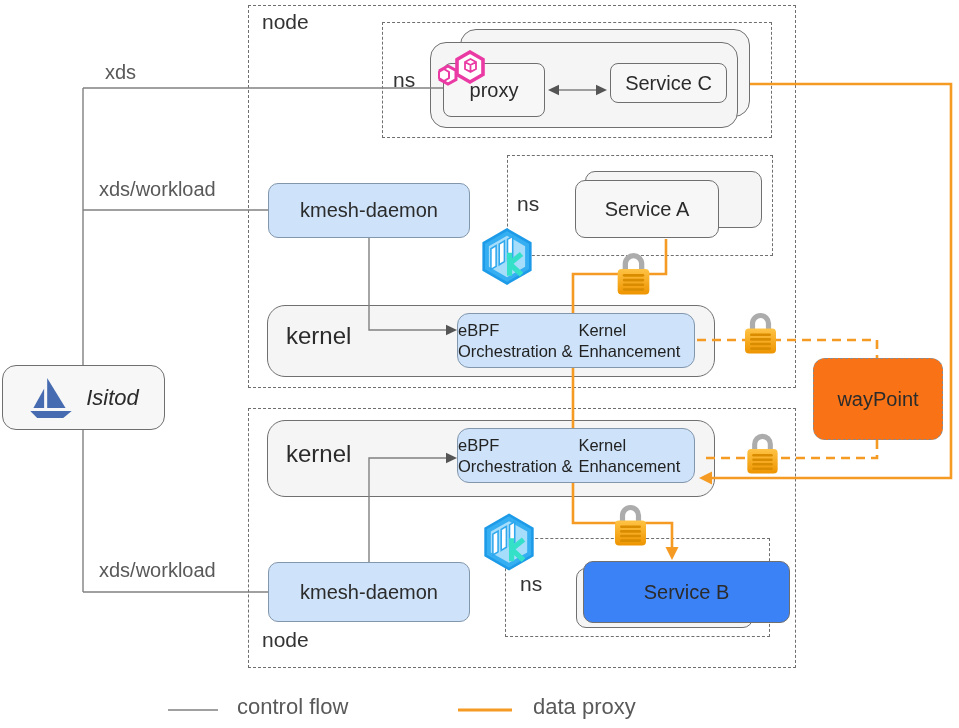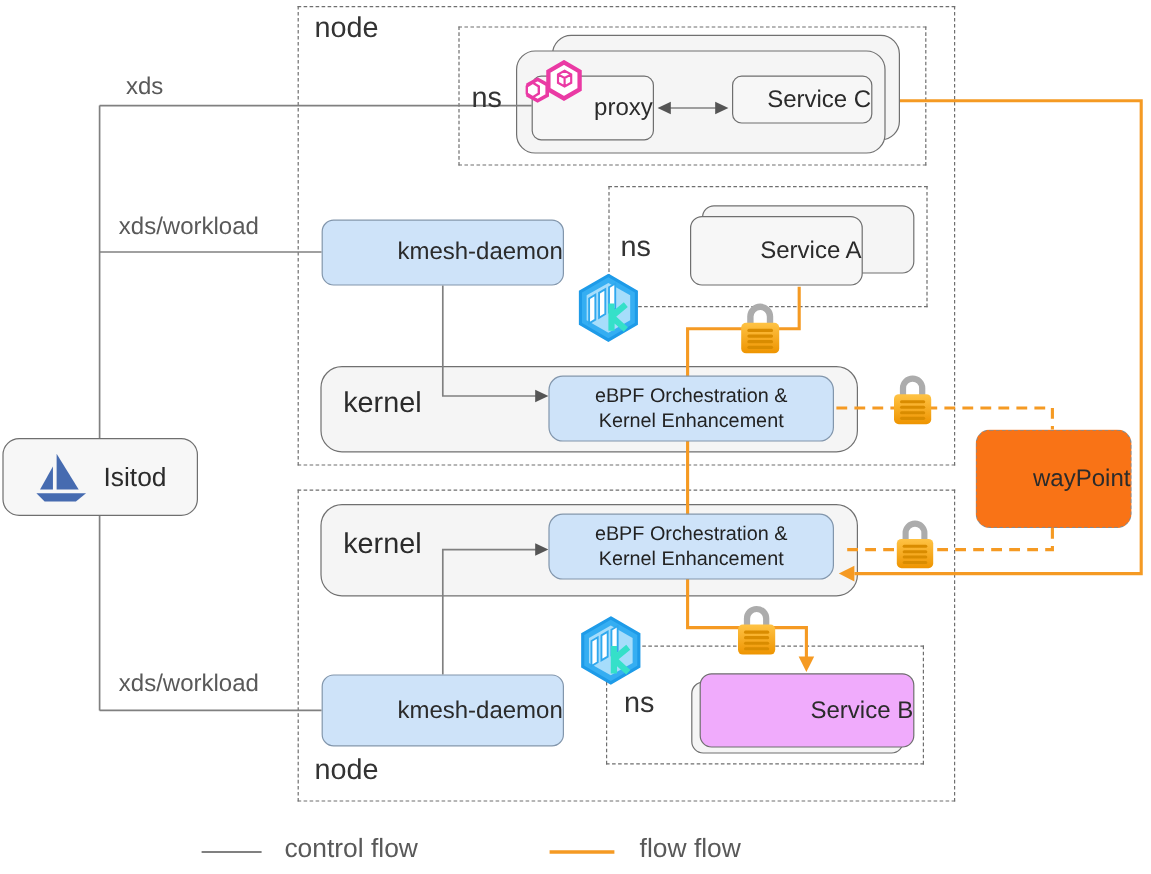--- a/index.html
+++ b/index.html
@@ -12,7 +12,7 @@
   .cardtext{display:flex;align-items:center;justify-content:flex-end;
             color:#2b2b2b;font-size:20px;}
   .bluebox{background:#cee3f9;border:1.4px solid #8296ac;border-radius:10px;}
-  .ctr-label{color:#333333;font-size:24px;}
+  .ctr-label{color:#333333;font-size:21px;}
   .edge-label{color:#595959;font-size:20px;}
   svg{display:block;}
   #lines{pointer-events:none;}

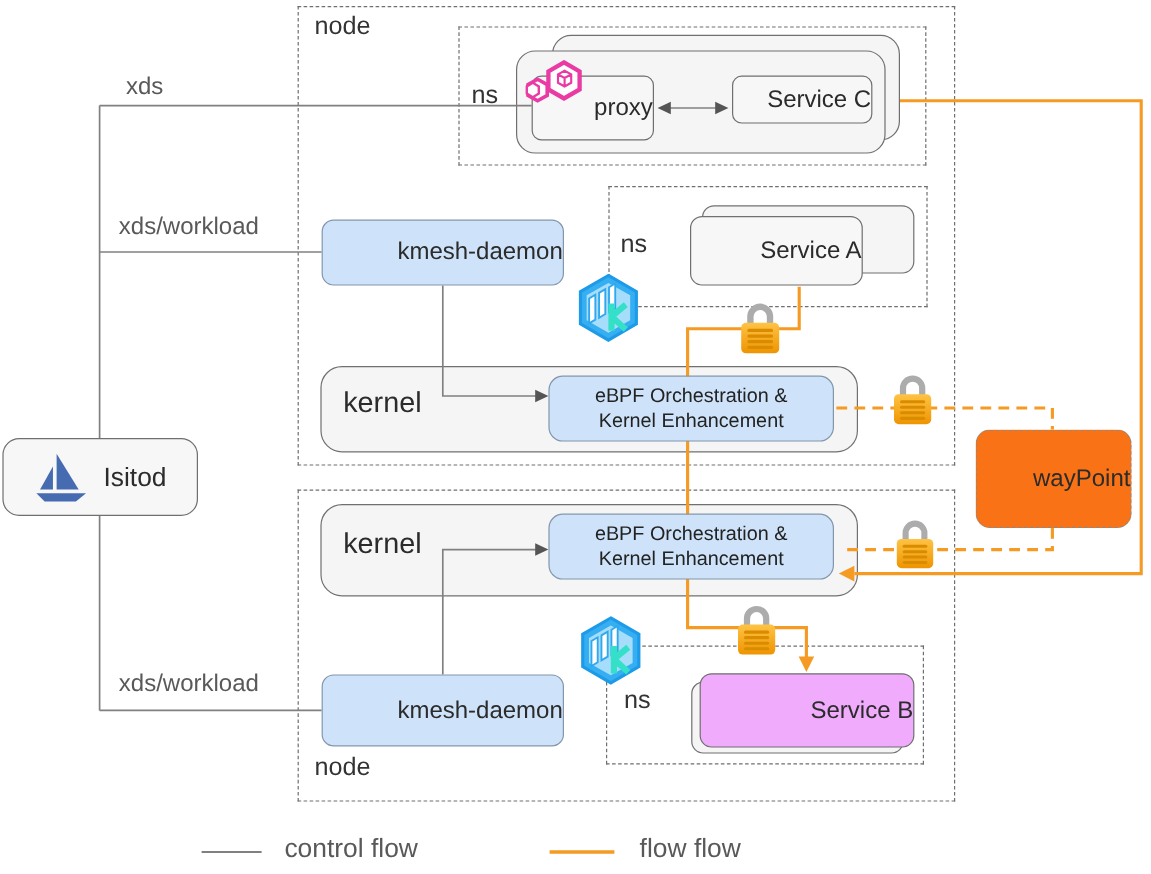--- a/index.html
+++ b/index.html
@@ -9,7 +9,7 @@
   .z1{z-index:1;} .z2{z-index:2;} .z3{z-index:3;} .z4{z-index:4;}
   .dashedbox{border:1.5px dashed #6f6f6f;background:transparent;}
   .graybox{background:#f5f5f5;border:1.4px solid #707070;}
-  .cardtext{display:flex;align-items:center;justify-content:flex-end;
+  .cardtext{display:flex;align-items:center;justify-content:center;
             color:#2b2b2b;font-size:20px;}
   .bluebox{background:#cee3f9;border:1.4px solid #8296ac;border-radius:10px;}
   .ctr-label{color:#333333;font-size:21px;}

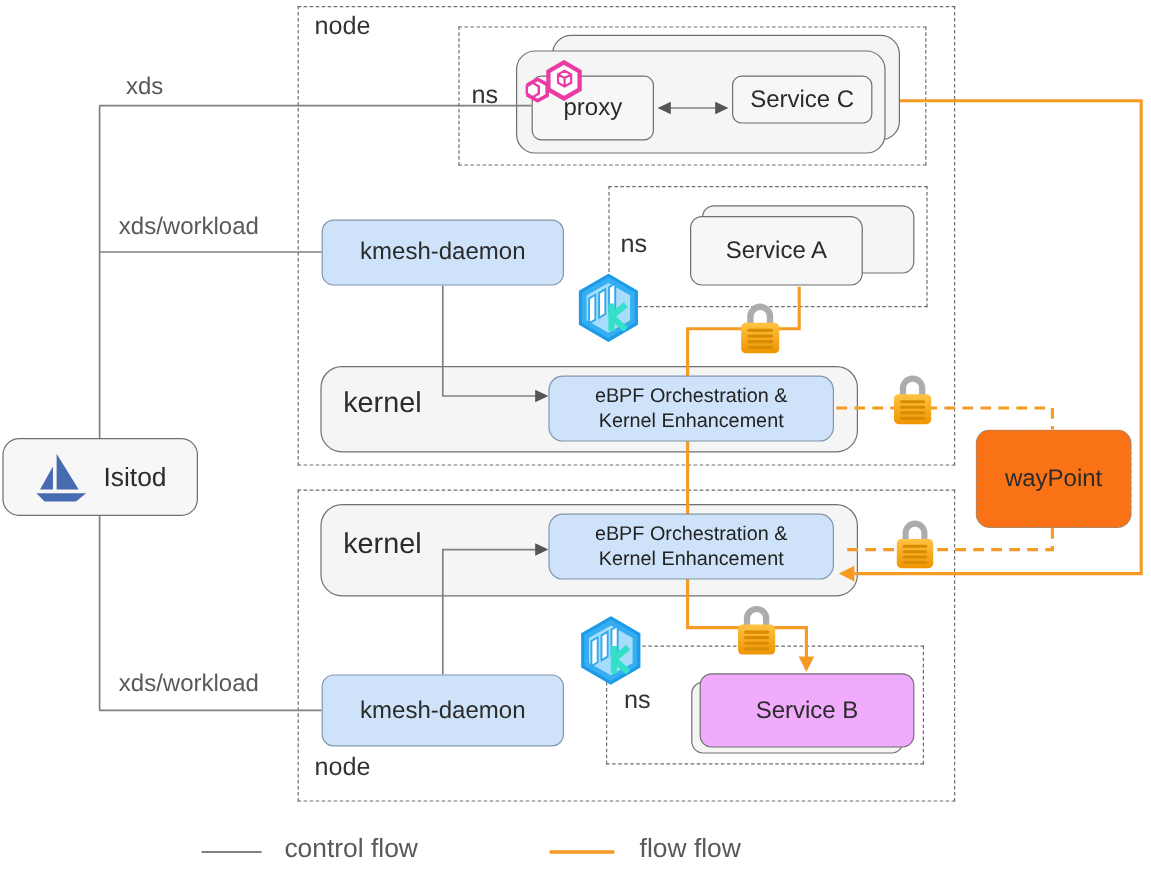--- a/index.html
+++ b/index.html
@@ -44,7 +44,7 @@
   #istiod{left:2px;top:365px;width:163px;height:65px;border-radius:14px;background:#f7f7f7;
           border:1.4px solid #6f6f6f;display:flex;align-items:center;justify-content:center;gap:12px;}
   #istiod .lbl{font-size:22px;color:#2b2b2b;}
-  .ebpf-inner{display:flex;flex-direction:column;align-items:center;justify-content:center;
+  .ebpf-inner{display:flex;align-items:center;justify-content:center;
               width:100%;height:100%;font-size:16.5px;line-height:1.22;color:#222;}
 
   

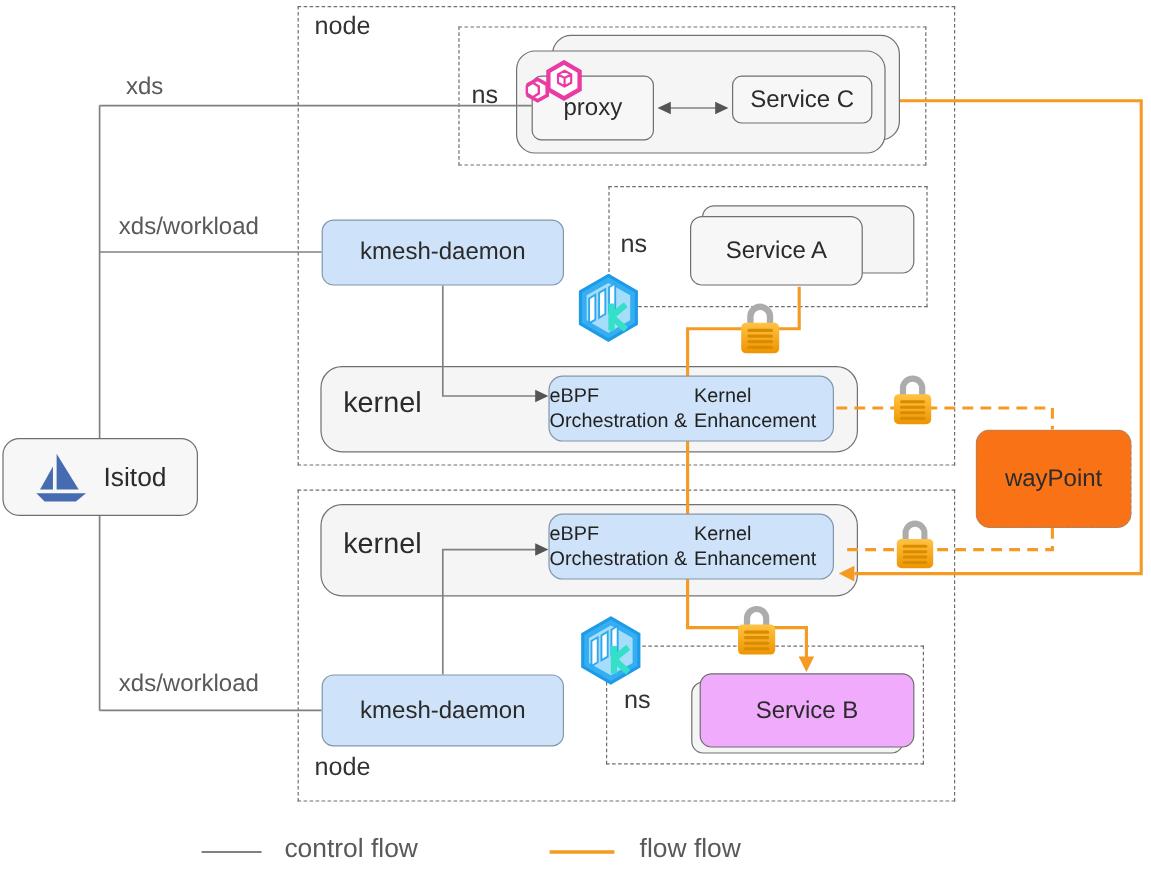--- a/index.html
+++ b/index.html
@@ -43,7 +43,7 @@
   #ebpf2{left:457px;top:428px;width:238px;height:55px;border-radius:12px;}
   #istiod{left:2px;top:365px;width:163px;height:65px;border-radius:14px;background:#f7f7f7;
           border:1.4px solid #6f6f6f;display:flex;align-items:center;justify-content:center;gap:12px;}
-  #istiod .lbl{font-size:22px;color:#2b2b2b;}
+  #istiod .lbl{font-size:22px;color:#2b2b2b;font-style:italic;}
   .ebpf-inner{display:flex;align-items:center;justify-content:center;
               width:100%;height:100%;font-size:16.5px;line-height:1.22;color:#222;}
 

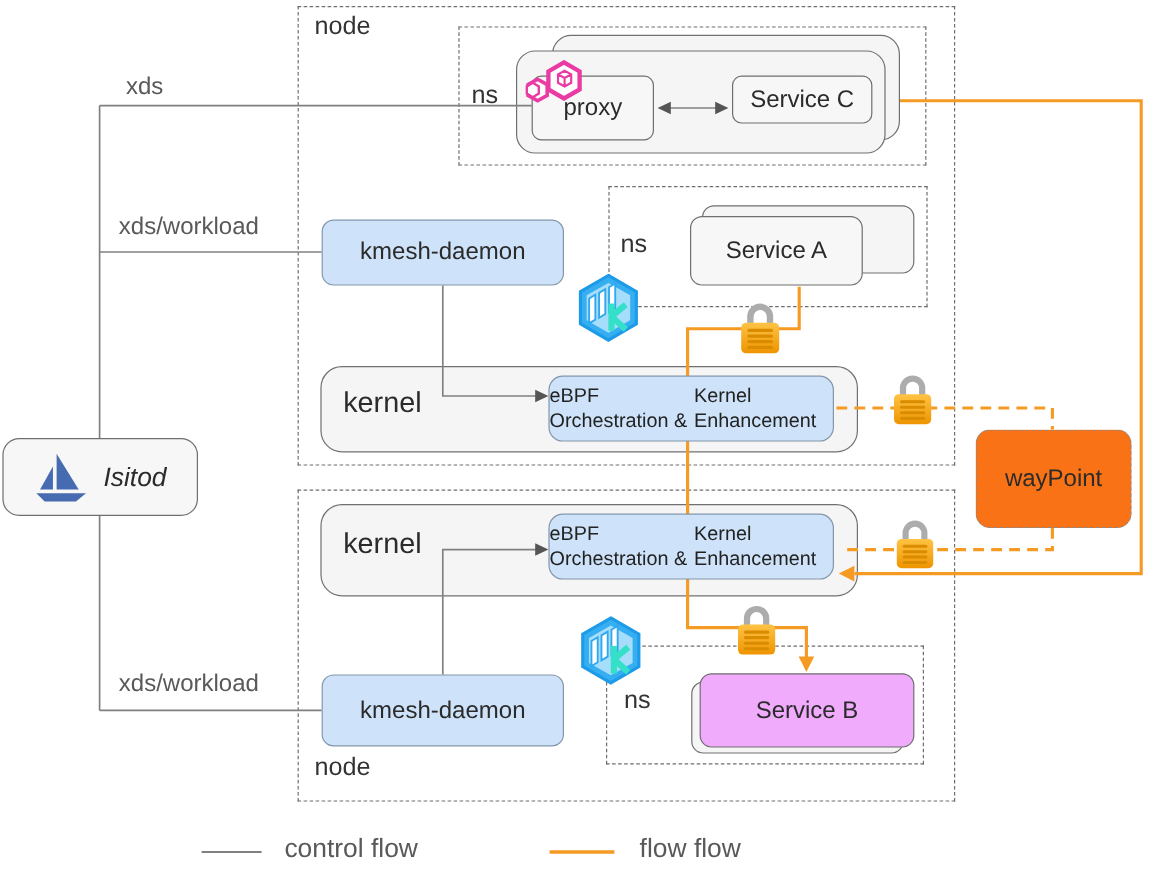--- a/index.html
+++ b/index.html
@@ -36,7 +36,7 @@
   #proxy{left:443px;top:63px;width:102px;height:54px;border-radius:8px;background:#f7f7f7;border:1.4px solid #6f6f6f;}
   #svcC{left:610px;top:63px;width:117px;height:40px;border-radius:8px;background:#f7f7f7;border:1.4px solid #6f6f6f;}
   #svcA{left:575px;top:180px;width:144px;height:58px;border-radius:10px;background:#f7f7f7;border:1.4px solid #6f6f6f;}
-  #svcB{left:583px;top:561px;width:179px;height:62px;border-radius:10px;background:#f0abfc;border:1.4px solid #6f6f6f;}
+  #svcB{left:583px;top:561px;width:207px;height:62px;border-radius:10px;background:#3b82f6;border:1.4px solid #6f6f6f;}
   #kd1{left:268px;top:183px;width:202px;height:55px;}
   #kd2{left:268px;top:562px;width:202px;height:60px;}
   #ebpf1{left:457px;top:313px;width:238px;height:55px;border-radius:12px;}

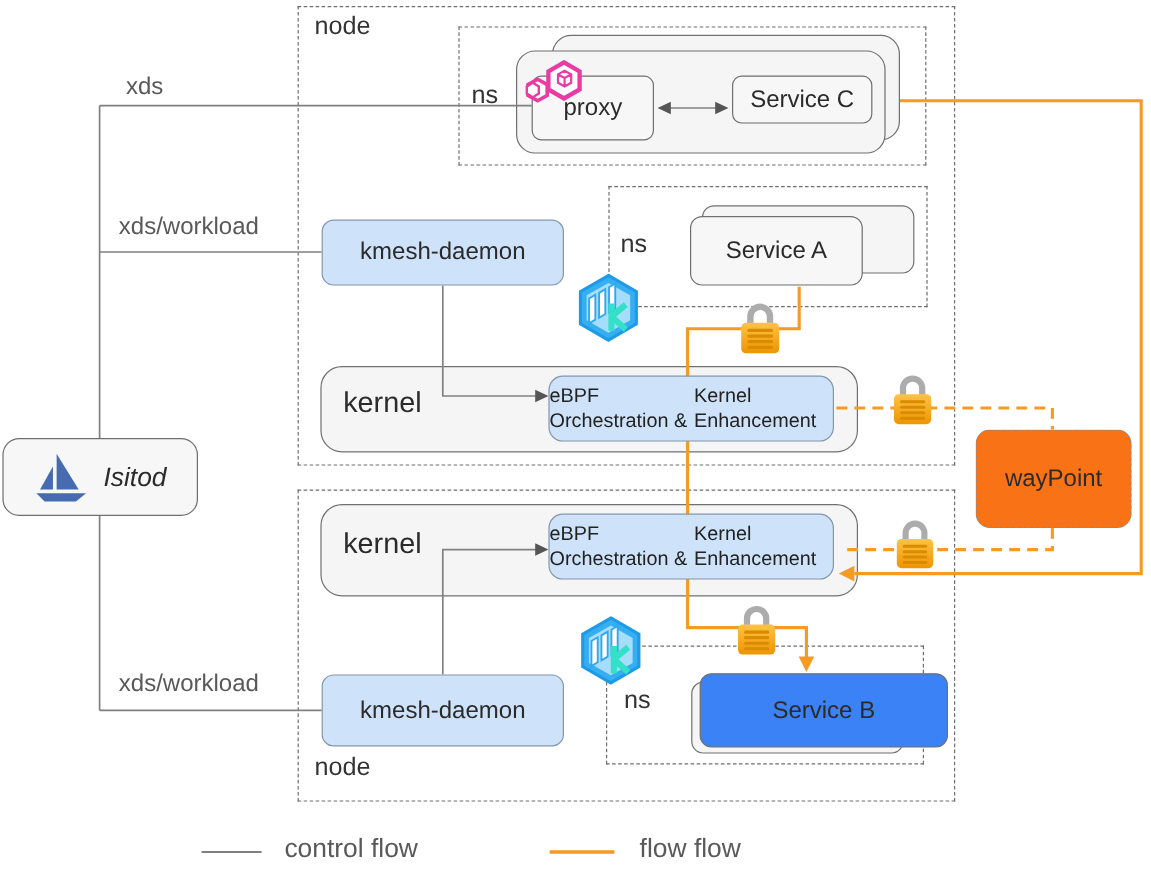--- a/index.html
+++ b/index.html
@@ -231,7 +231,7 @@
   <div id="lbl-wl1" class="abs z3 edge-label">xds/workload</div>
   <div id="lbl-wl2" class="abs z3 edge-label">xds/workload</div>
   <div id="legend-control-label" class="abs z3">control flow</div>
-  <div id="legend-data-label" class="abs z3">flow flow</div>
+  <div id="legend-data-label" class="abs z3">data proxy</div>
 
 </div>
 

